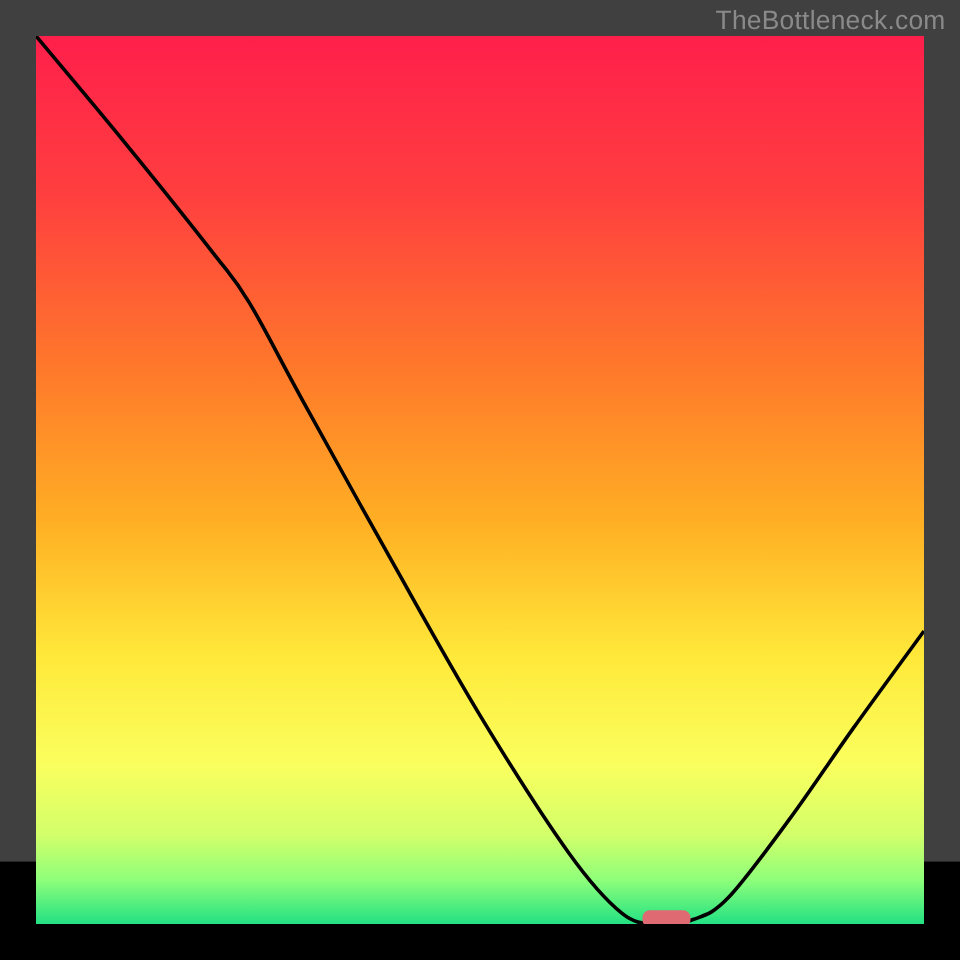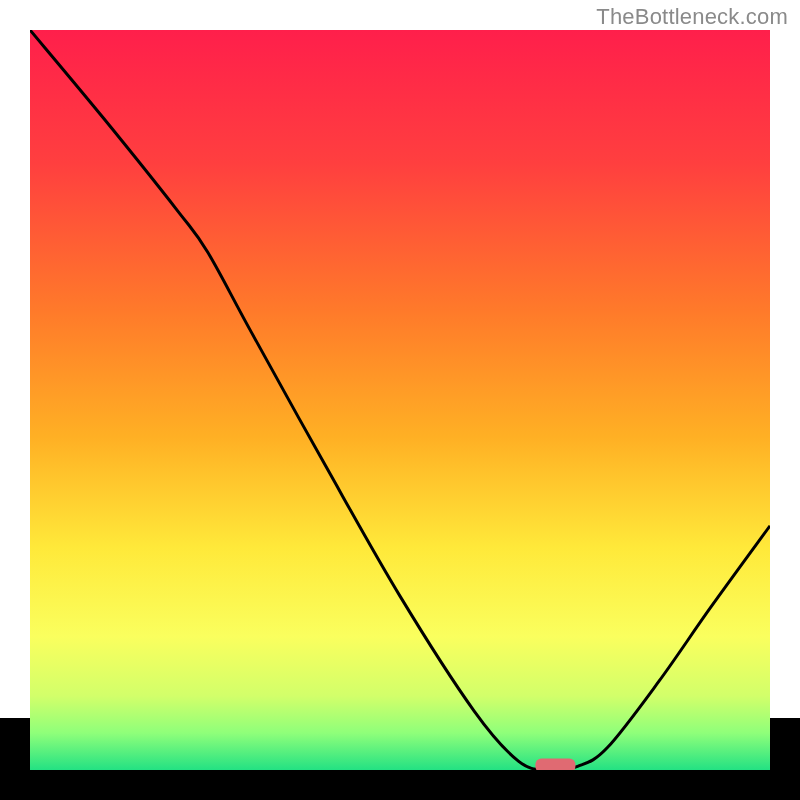--- a/index.html
+++ b/index.html
@@ -16,7 +16,7 @@
     top: 0;
     width: 800px;
     height: 718px;
-    background: #ffffff;
+    background: #404040;
   }
   .plot {
     position: absolute;

